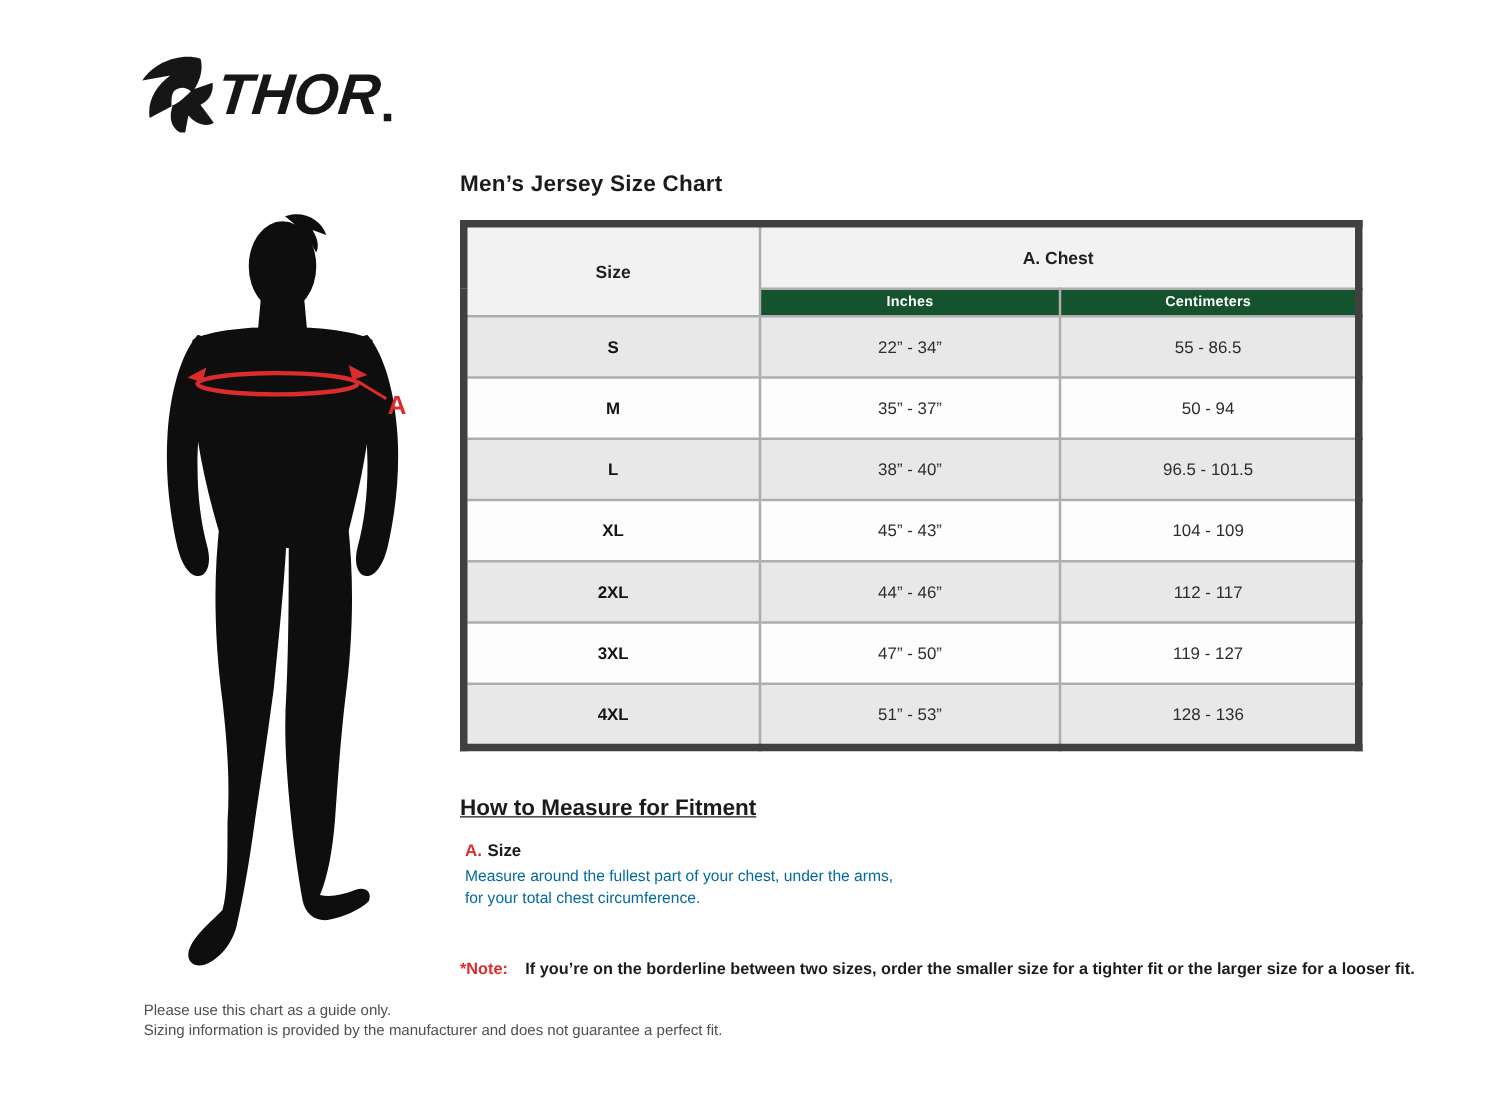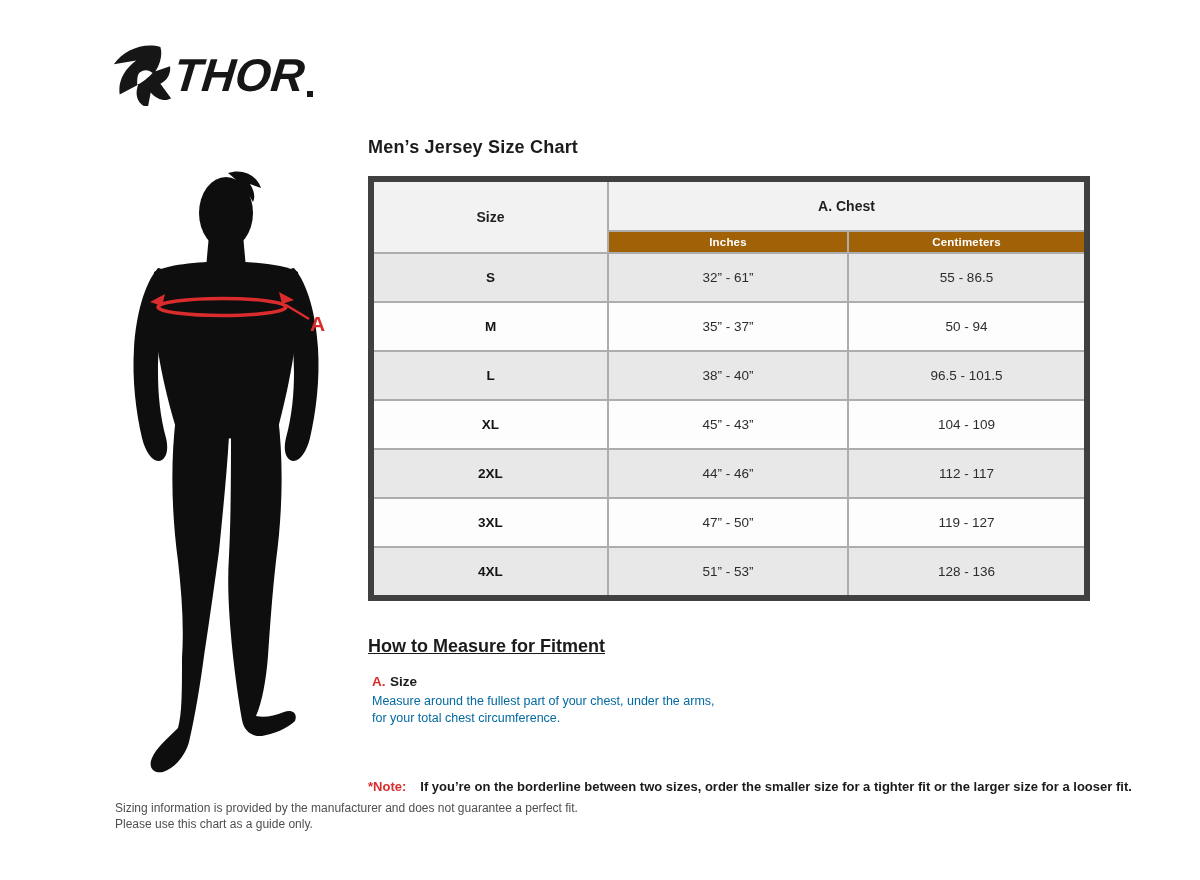--- a/index.html
+++ b/index.html
@@ -38,7 +38,7 @@
   .size-table th{background:#f2f2f2;font-size:14px;font-weight:bold;color:#1f1f1f;}
   .size-table .group-head{height:48px;}
   .size-table .bar{
-    background:#a16207;color:#ffffff;height:20px;
+    background:#14532d;color:#ffffff;height:20px;
     font-size:11.5px;font-weight:bold;letter-spacing:.2px;margin-left:20px;
   }
   .size-table tbody td{height:47px;background:#fdfdfd;}

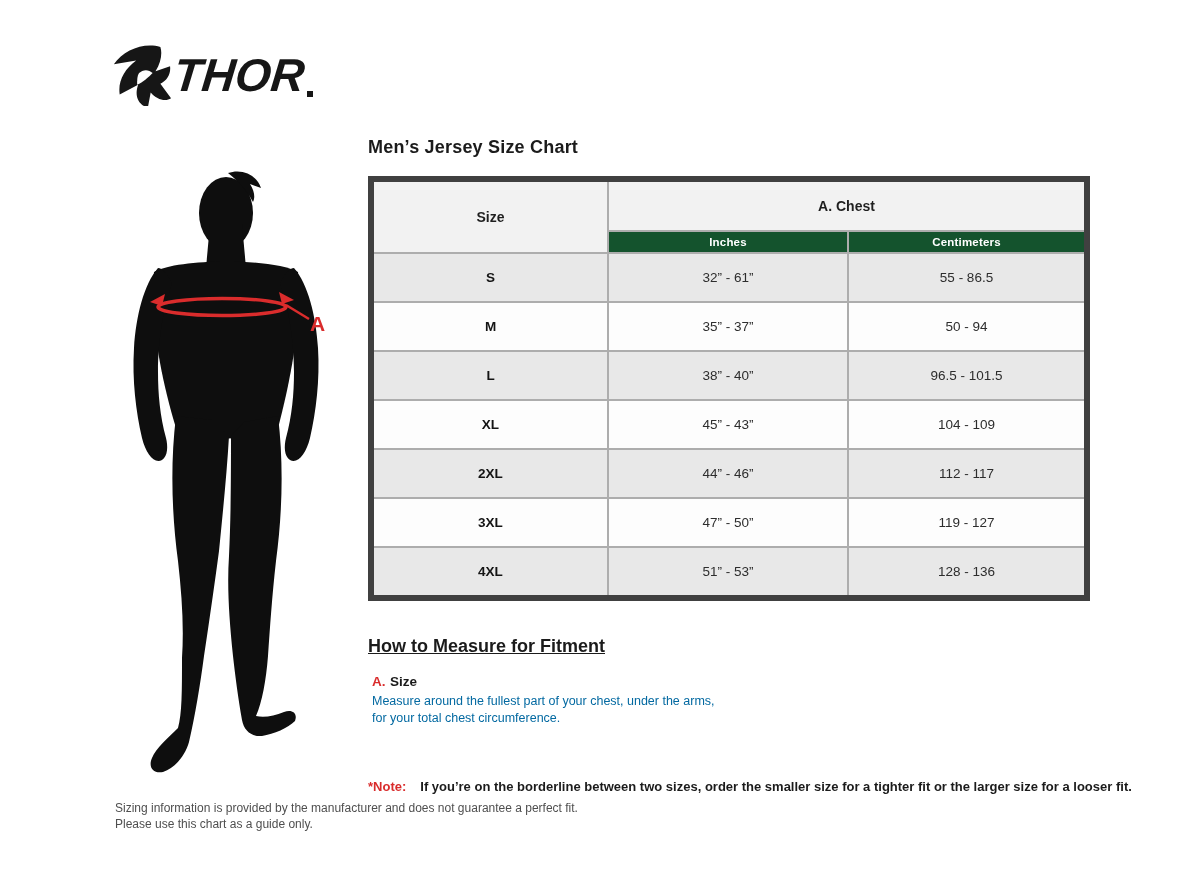--- a/index.html
+++ b/index.html
@@ -133,7 +133,7 @@
   <tbody>
       <tr class="alt">
         <td class="size-col">S</td>
-        <td>32” - 61”</td>
+        <td>22” - 34”</td>
         <td>55 - 86.5</td>
       </tr>
       <tr>

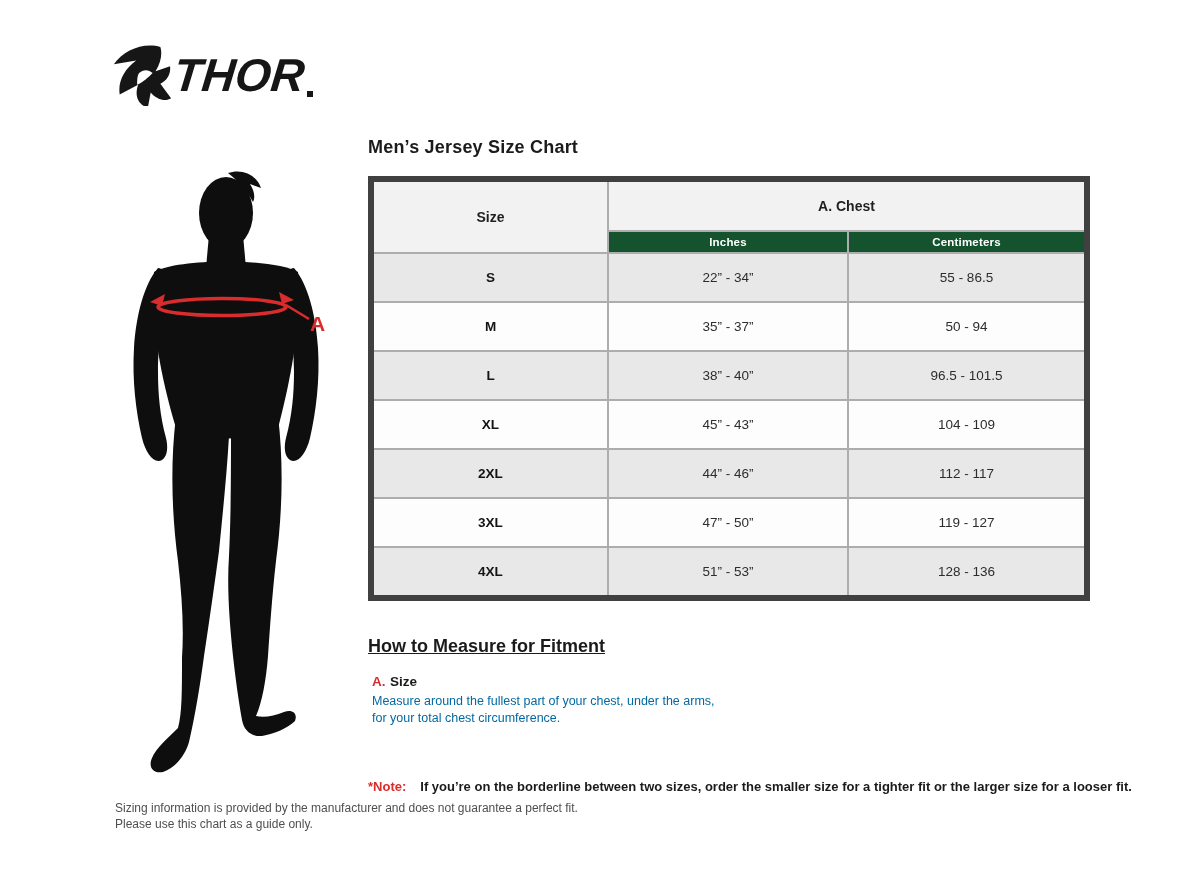--- a/index.html
+++ b/index.html
@@ -60,7 +60,7 @@
   
   .note{
     position:absolute;left:368px;top:767px;
-    font-size:13px;font-weight:bold;color:#1b1b1b;white-space:nowrap;margin-top:12px;
+    font-size:13px;font-weight:bold;color:#1b1b1b;white-space:nowrap;
   }
   .note-label{color:#d92c2c;margin-right:14px;}
 

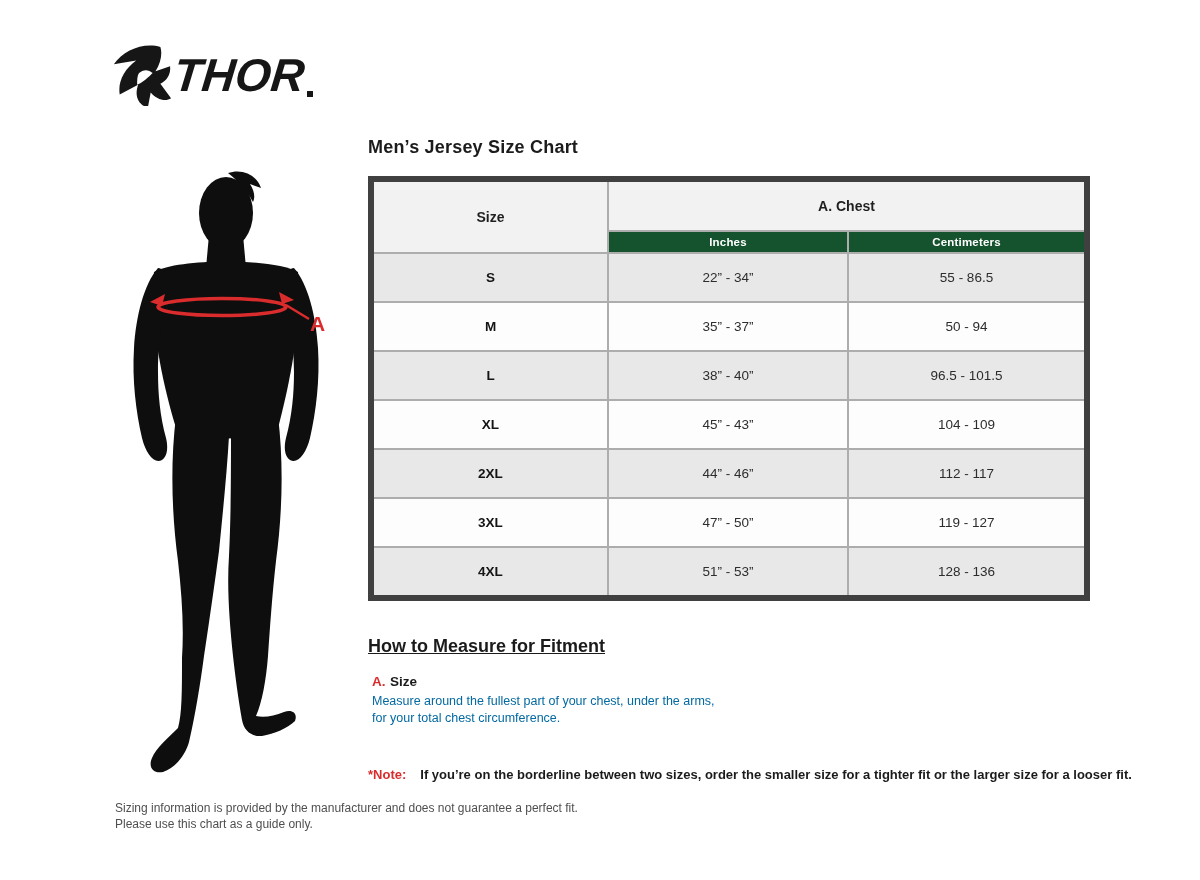--- a/index.html
+++ b/index.html
@@ -184,8 +184,8 @@
 </div>
 
 <div class="footer">
+  <div>Please use this chart as a guide only.</div>
   <div>Sizing information is provided by the manufacturer and does not guarantee a perfect fit.</div>
-  <div>Please use this chart as a guide only.</div>
 </div>
 
 </body></html>

